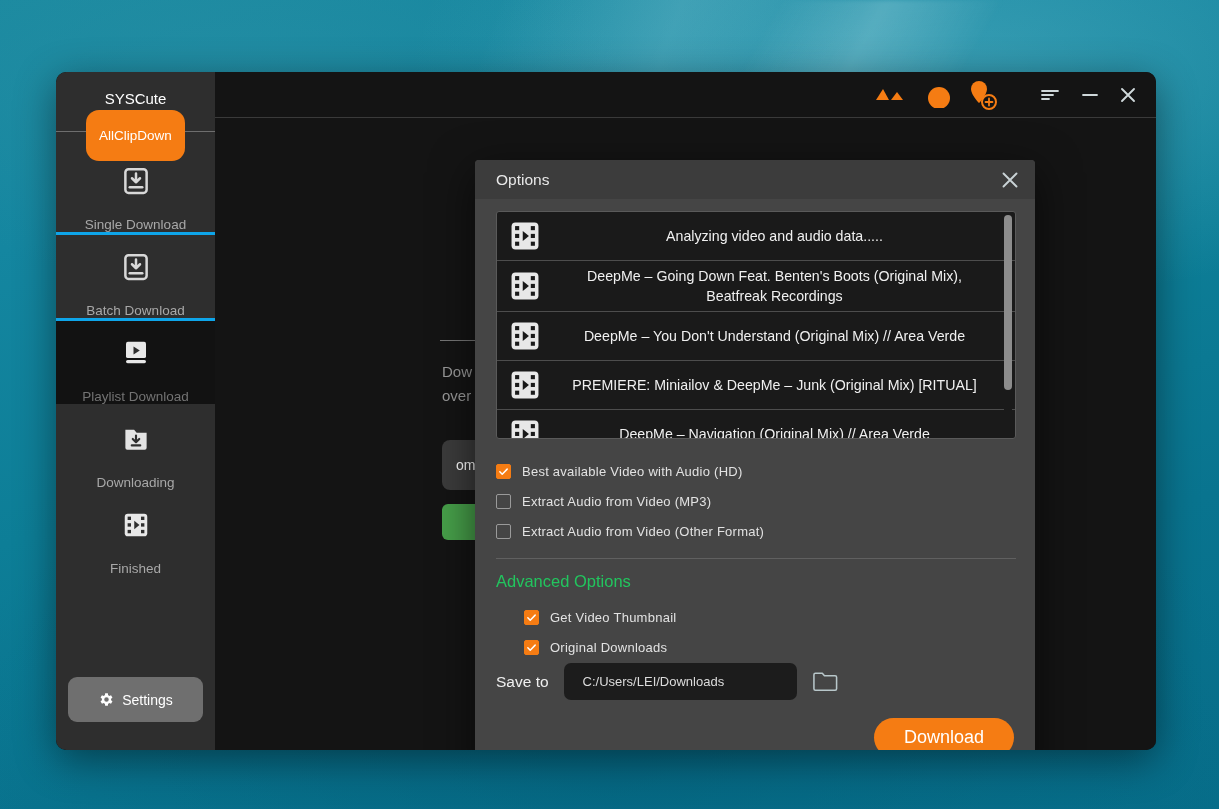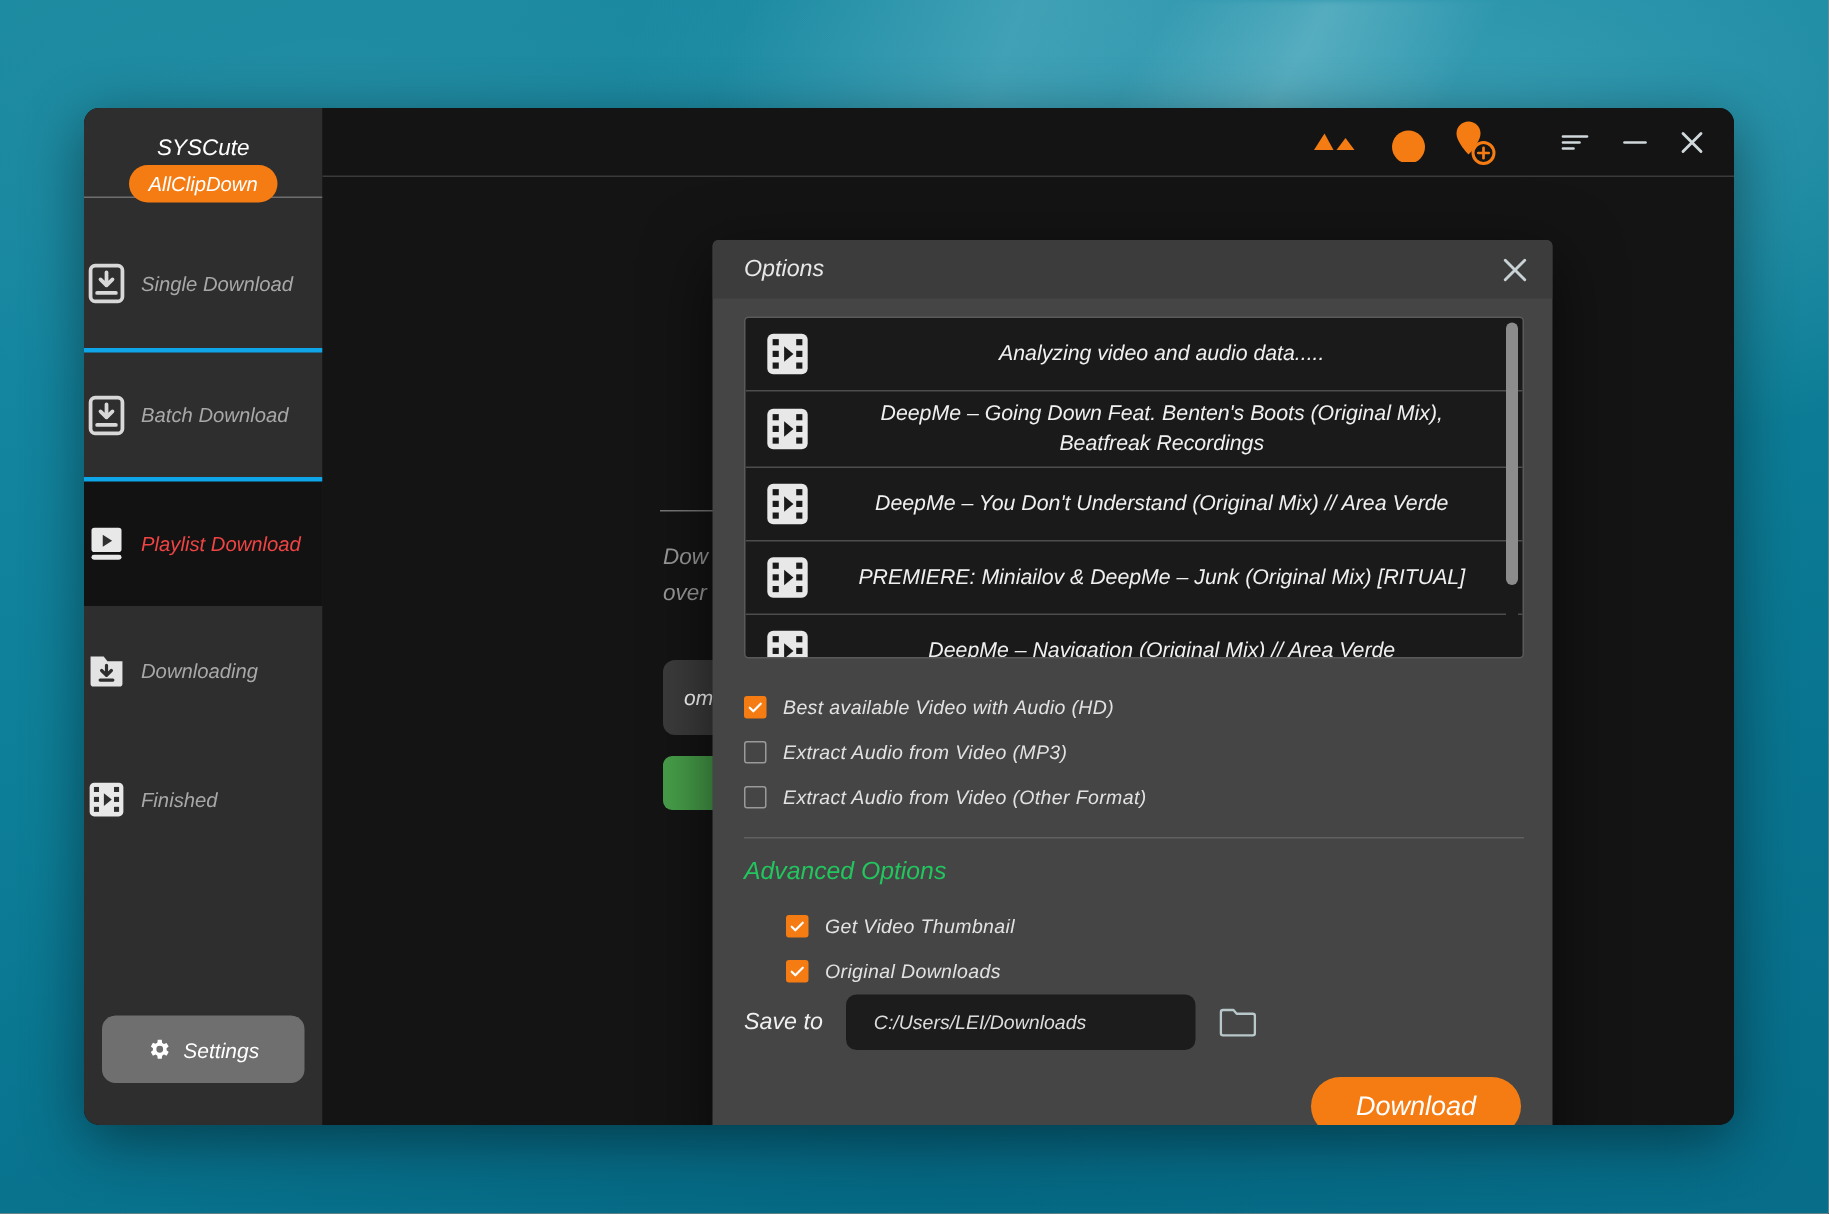--- a/index.html
+++ b/index.html
@@ -40,7 +40,6 @@
     border-radius: 10px;
     overflow: hidden;
     box-shadow: 0 10px 40px rgba(0,0,0,0.45);
-    font-style: italic;
   }
 
   

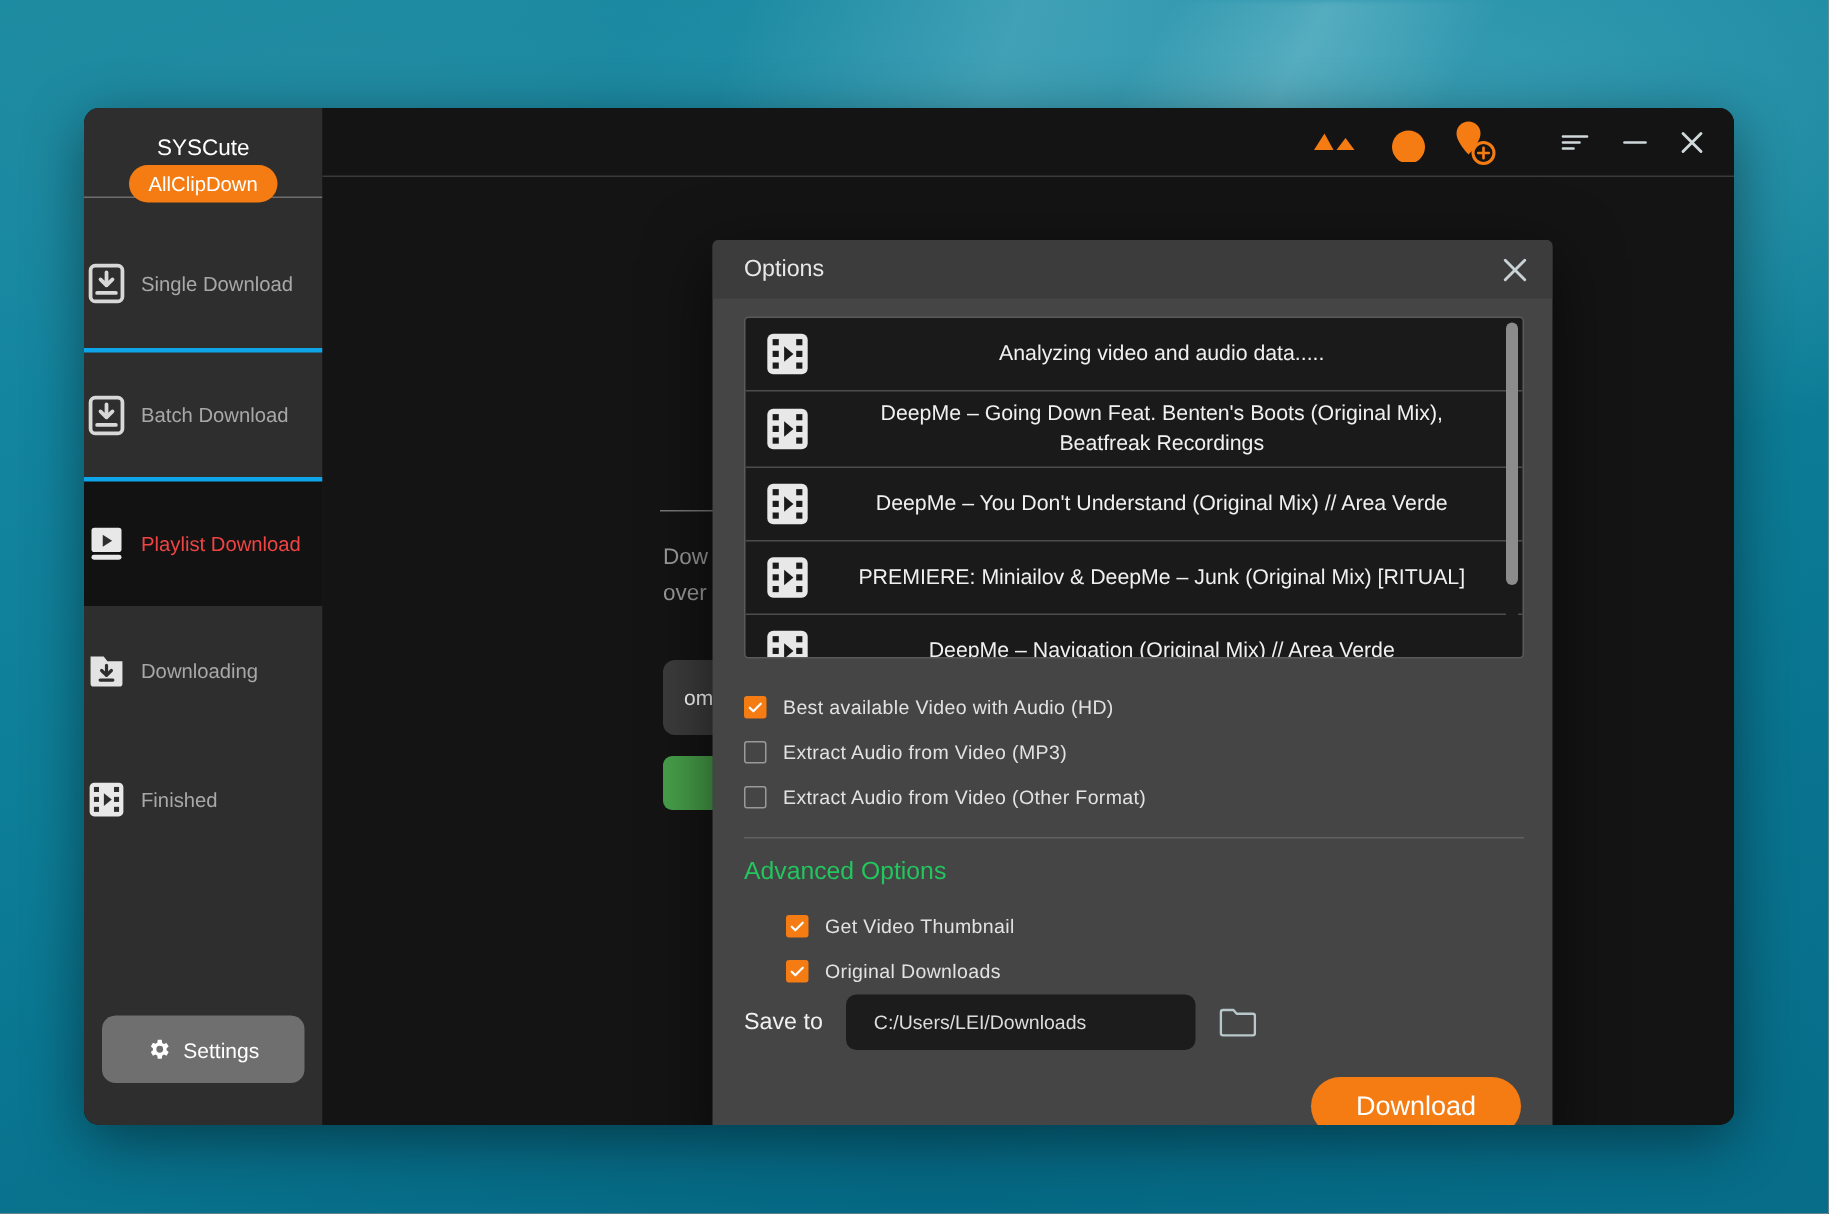--- a/index.html
+++ b/index.html
@@ -59,7 +59,7 @@
     background: #f57c13;
     color: #ffffff;
     font-size: 13.5px;
-    padding: 5px 13px;
+    padding: 18px 13px;
     border-radius: 13px;
     white-space: nowrap;
   }

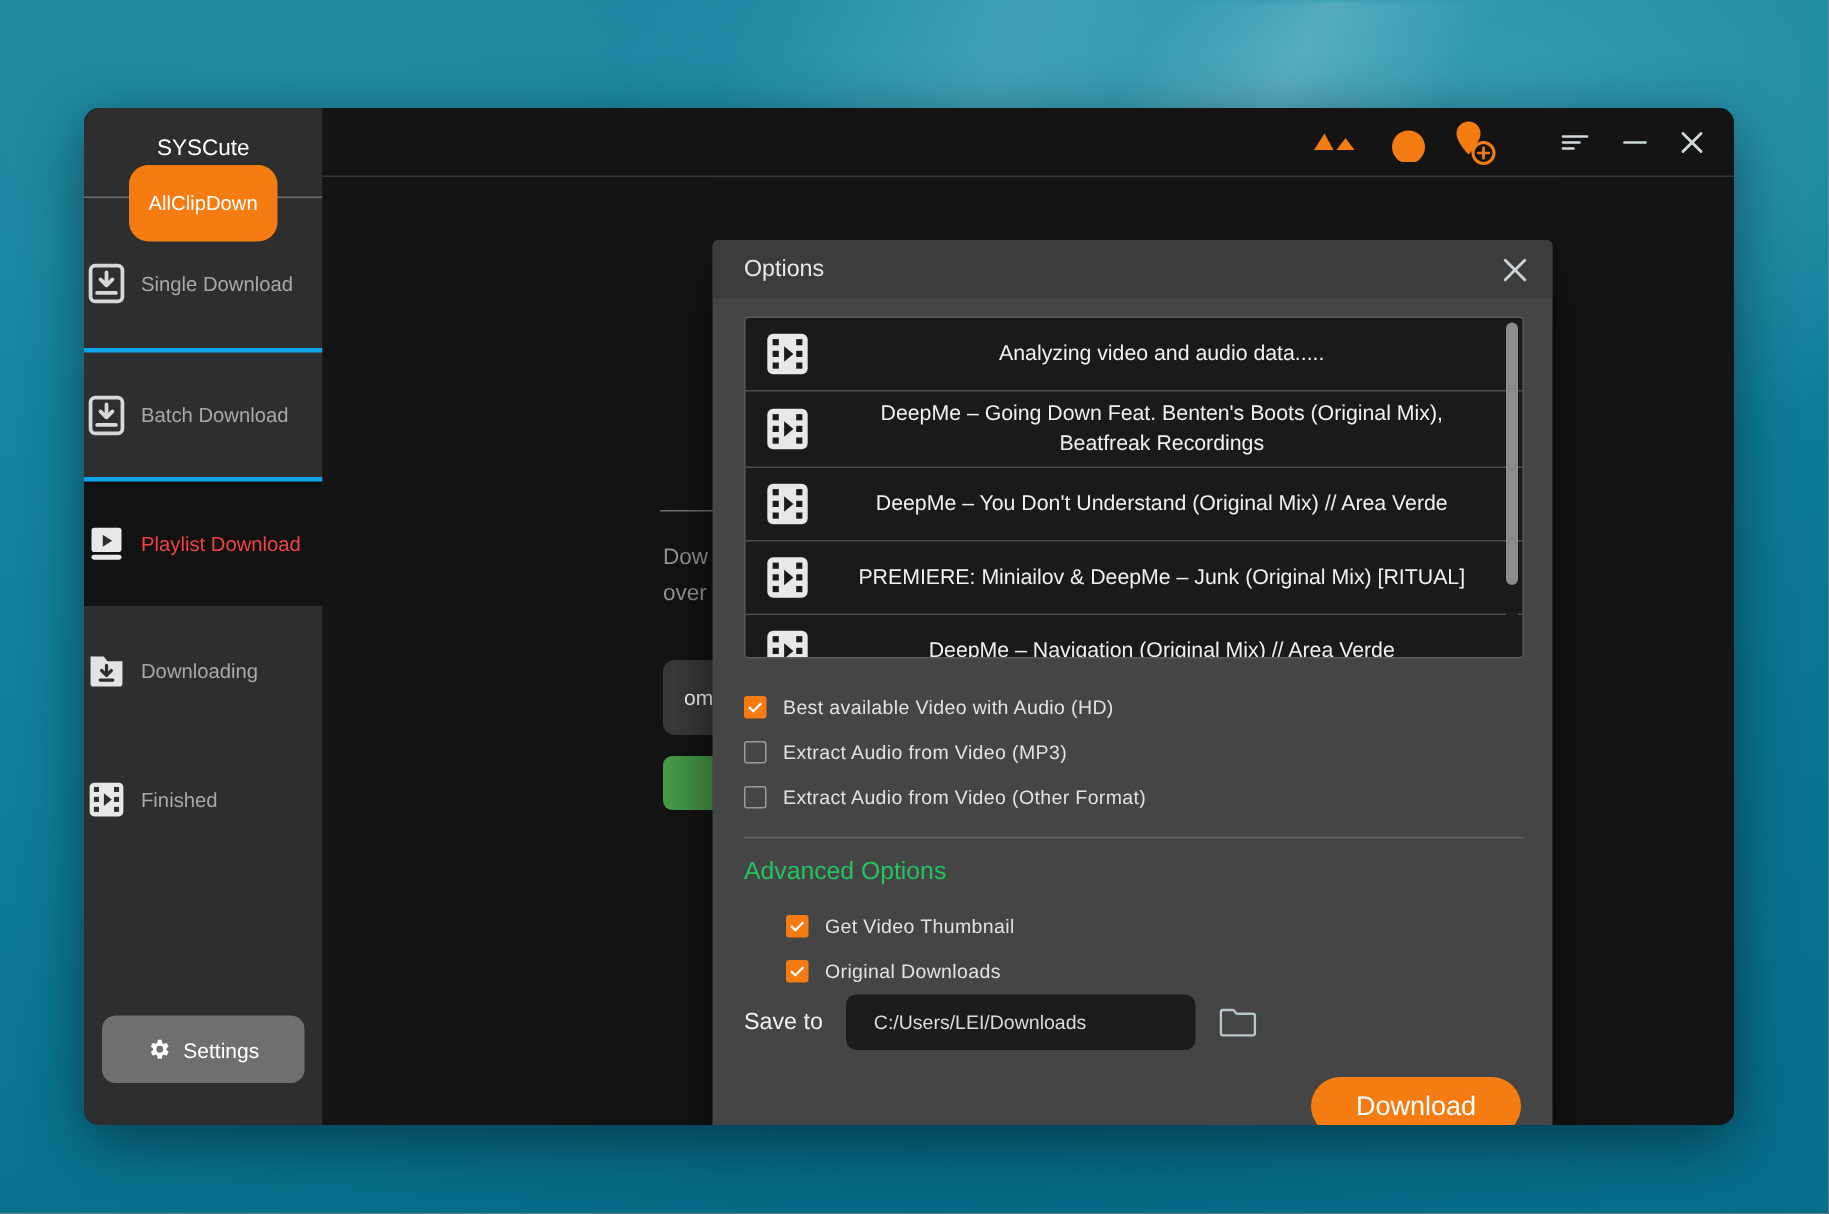--- a/index.html
+++ b/index.html
@@ -65,9 +65,9 @@
   }
   .nav-item {
     height: 86px;
-    display: flex; 
-    align-items: center; justify-content: flex-start;
-    gap: 8px;
+    display: flex; flex-direction: column;
+    align-items: center; justify-content: flex-end;
+    gap: 21px;
     color: #a8a8a8;
     font-size: 13.5px;
     cursor: pointer;

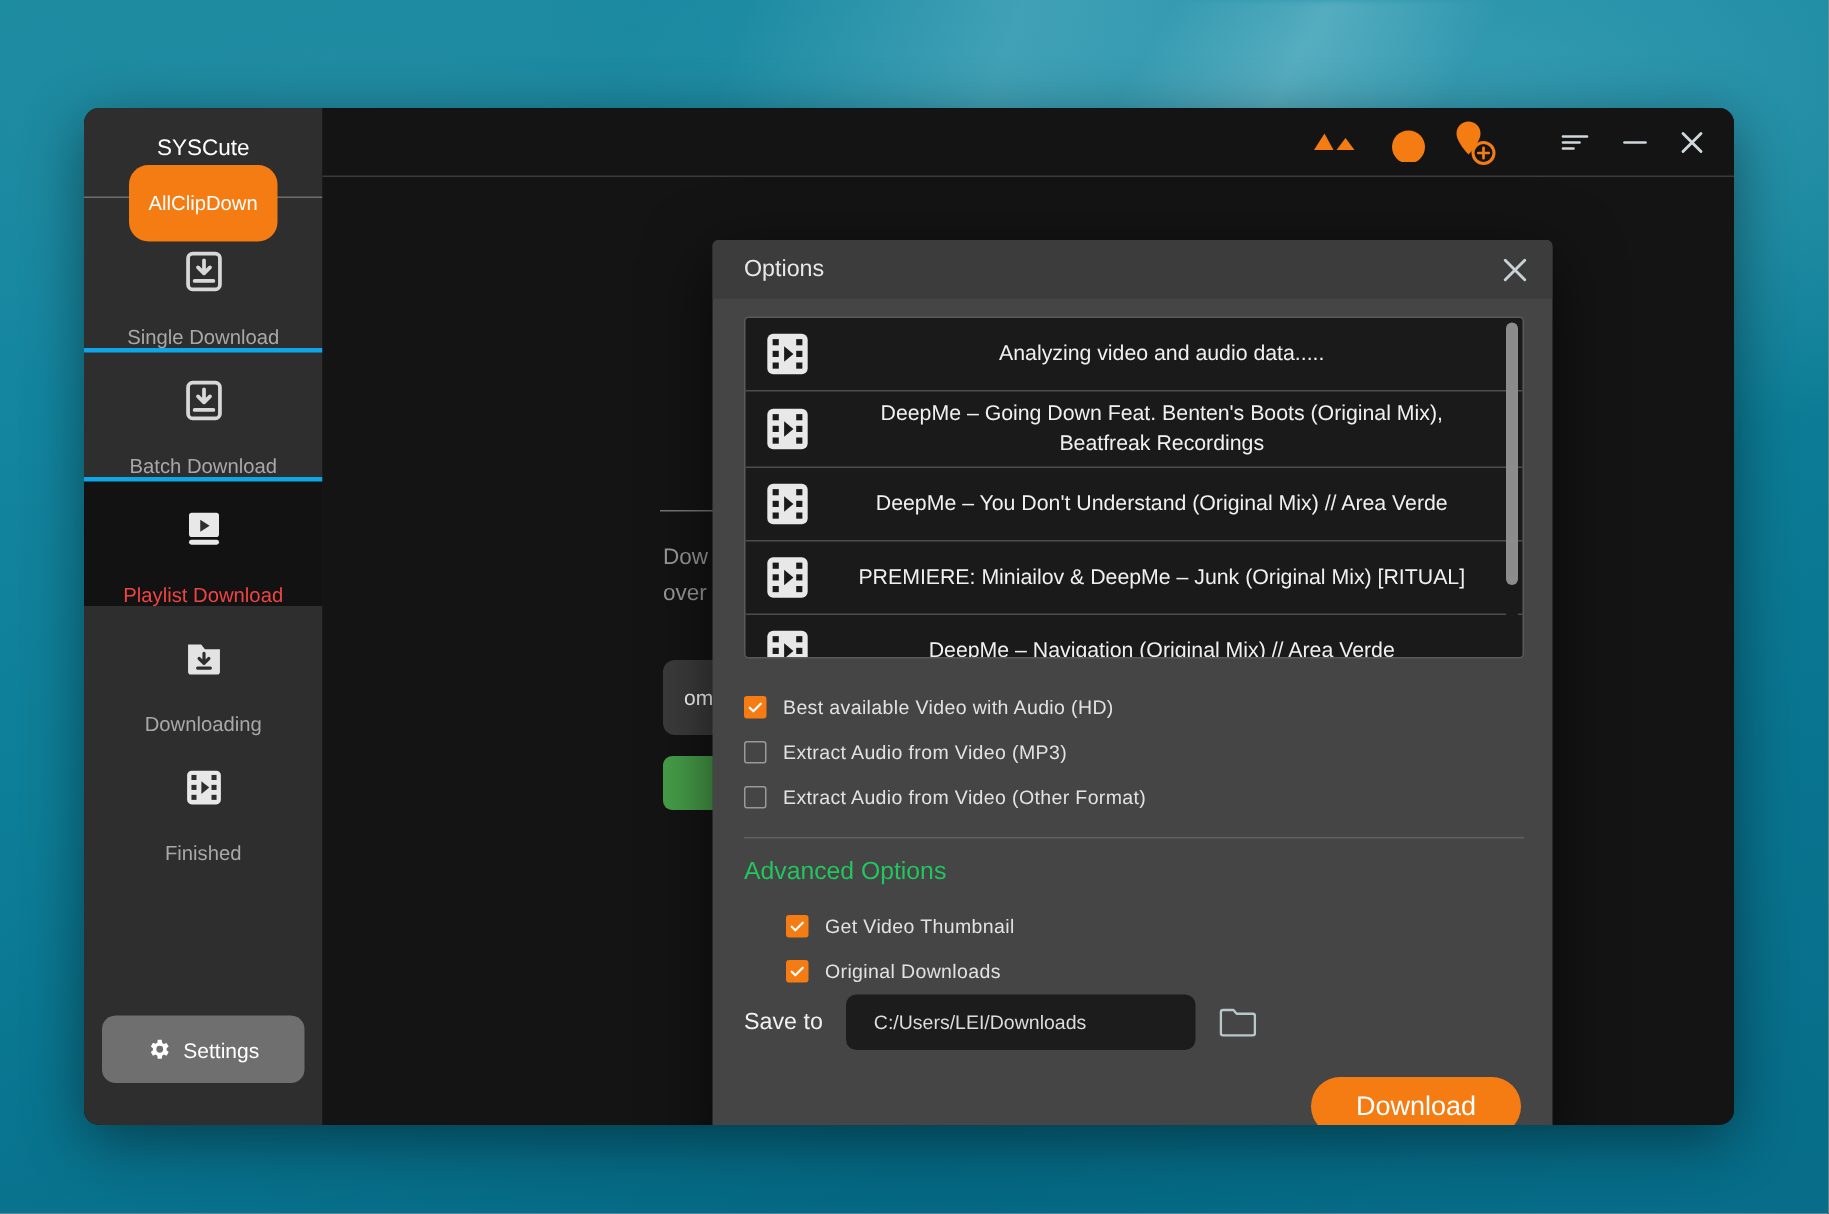--- a/index.html
+++ b/index.html
@@ -73,7 +73,7 @@
     cursor: pointer;
     position: relative;
   }
-  .nav-item.dark { background: #121212; color: #ef4444; }
+  .nav-item.dark { background: #121212; color: #737373; }
   .nav-item.sep { border-top: 3px solid #0ea5e9; }
   .nav-item .nav-icon svg { display: block; }
   #nav-top-rule {

